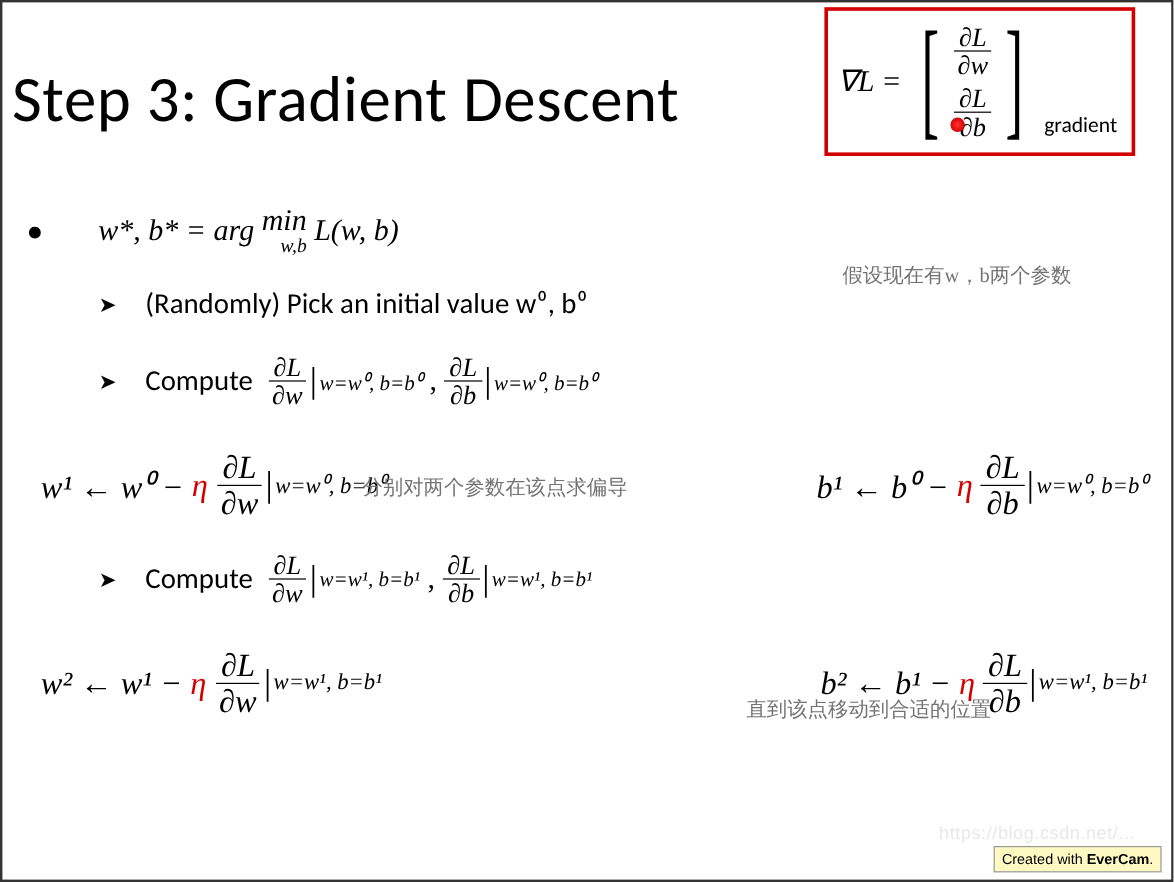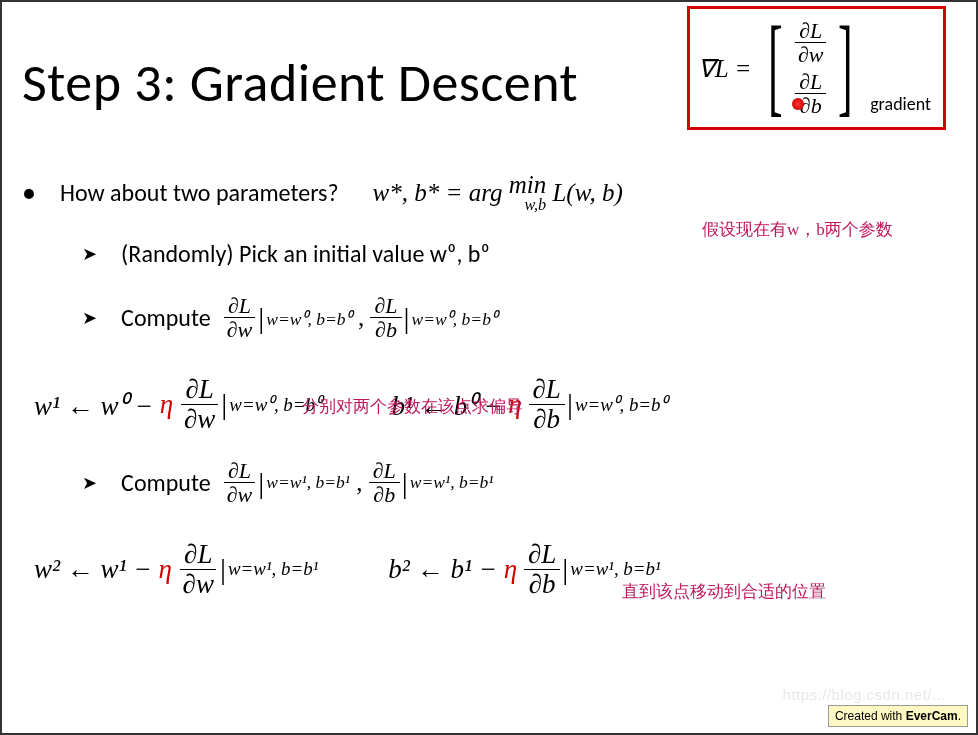--- a/index.html
+++ b/index.html
@@ -14,7 +14,7 @@
     overflow:hidden;
   }
   .title{
-    position:absolute;left:20px;top:48px;
+    position:absolute;left:8px;top:48px;
     font-size:54px;font-weight:300;
     letter-spacing:0.5px;
   }

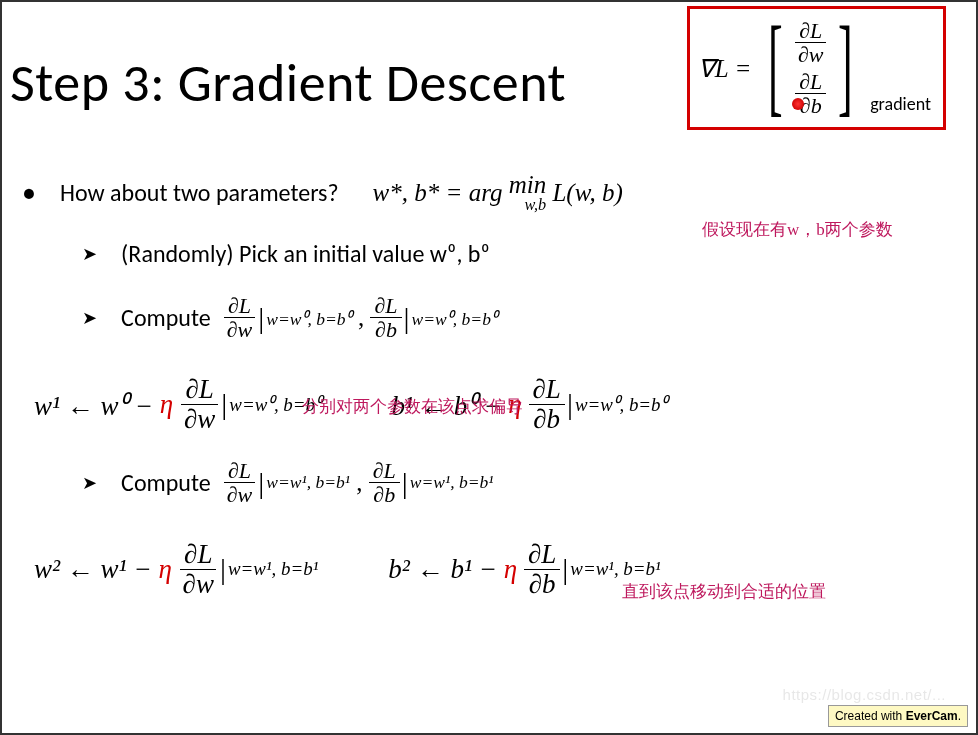--- a/index.html
+++ b/index.html
@@ -95,7 +95,6 @@
   <div class="content">
 
     <div class="line bullet">
-      <span>How about two parameters?</span>
       <span class="math vcent" style="margin-left:22px;">
         <span>w*, b* = arg</span>&nbsp;
         <span class="min">

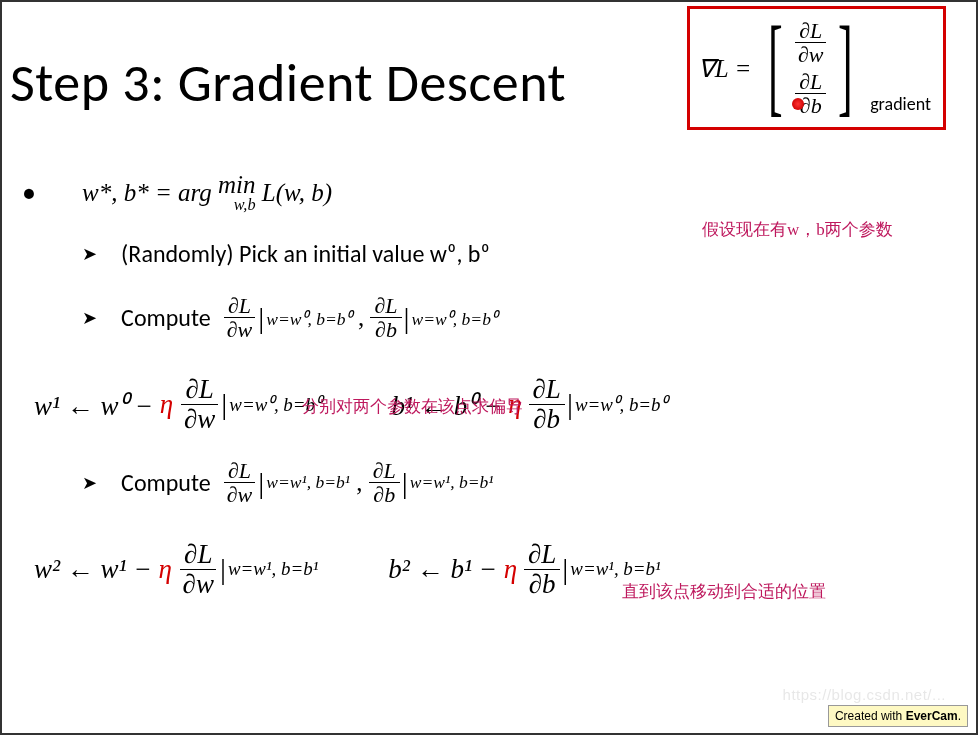--- a/index.html
+++ b/index.html
@@ -41,7 +41,7 @@
   .math .sub{font-size:0.7em;vertical-align:sub;font-style:italic;}
   .min{display:inline-flex;flex-direction:column;align-items:flex-end;line-height:1;vertical-align:middle;}
   .min .below{font-size:0.65em;}
-  .red{color:#be185d;font-family:SimSun,"Microsoft YaHei",serif;font-size:17px;}
+  .red{color:#737373;font-family:SimSun,"Microsoft YaHei",serif;font-size:17px;}
   .eta{color:#d40000;}
   .eval{font-size:0.85em;}
   .row-eq{display:flex;gap:70px;margin:12px 0 16px 12px;}

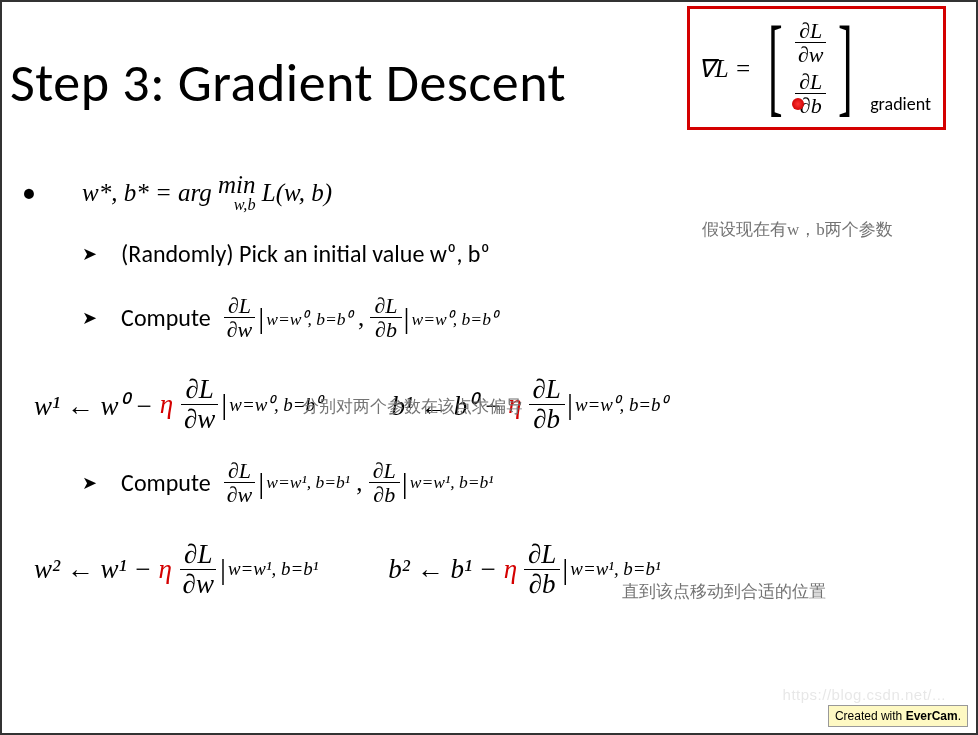--- a/index.html
+++ b/index.html
@@ -44,7 +44,7 @@
   .red{color:#737373;font-family:SimSun,"Microsoft YaHei",serif;font-size:17px;}
   .eta{color:#d40000;}
   .eval{font-size:0.85em;}
-  .row-eq{display:flex;gap:70px;margin:12px 0 16px 12px;}
+  .row-eq{display:flex;gap:70px;margin:12px 0 16px 12px;justify-content:space-between;}
   .indent{margin-left:60px;}
   .anno1{position:absolute;left:700px;top:216px;}
   .anno2{position:absolute;left:300px;top:393px;}

